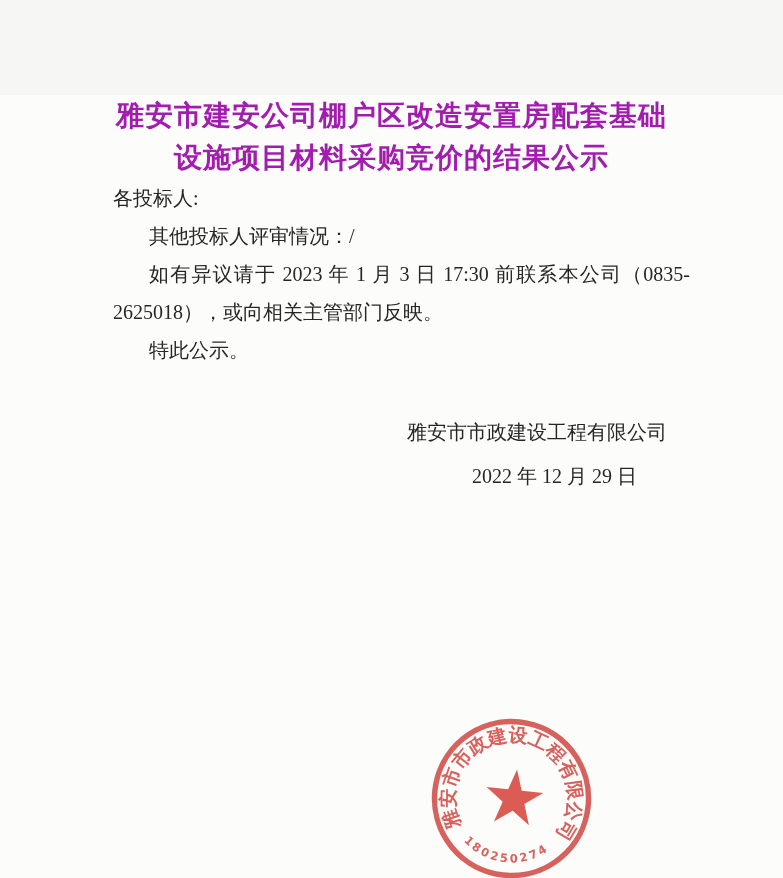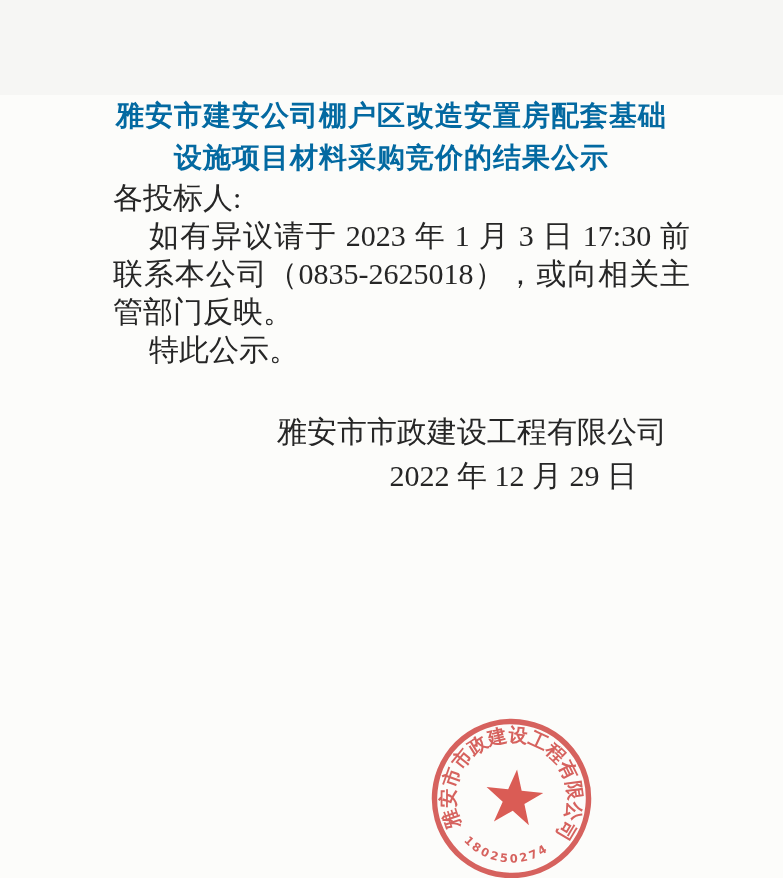--- a/index.html
+++ b/index.html
@@ -17,7 +17,7 @@
     margin:95px auto 0 auto;width:552px;
     text-align:center;
     font-size:28px;line-height:42px;font-weight:bold;
-    color:#0369a1;letter-spacing:1px;
+    color:#a21caf;letter-spacing:1px;
   }
   .content{
     margin:0 93px 0 113px;

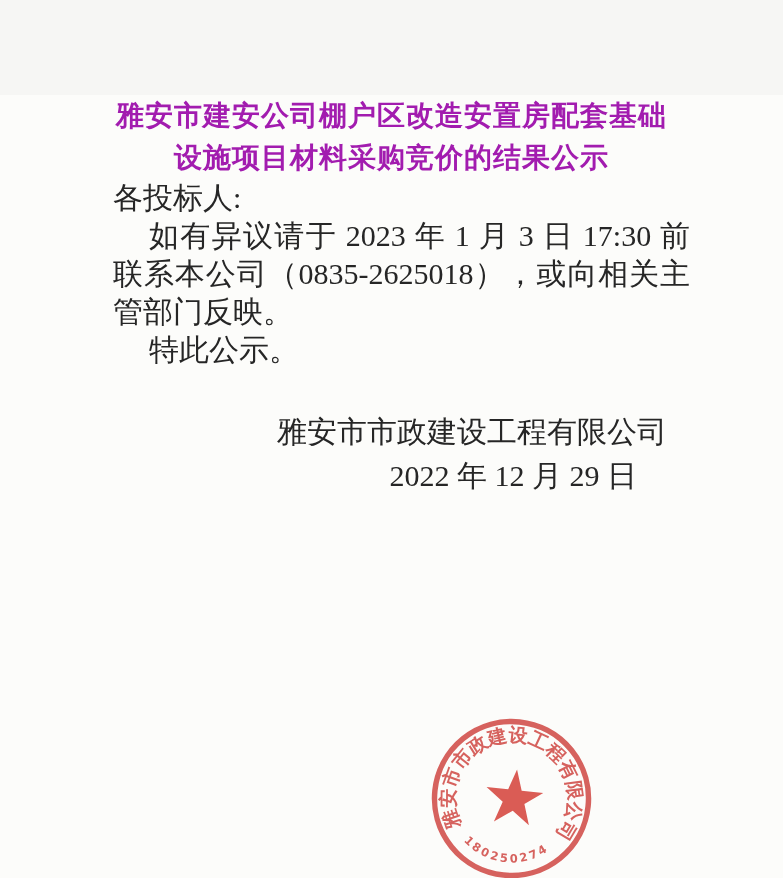--- a/index.html
+++ b/index.html
@@ -21,7 +21,7 @@
   }
   .content{
     margin:0 93px 0 113px;
-    font-size:30px;line-height:38px;
+    font-size:20px;line-height:38px;
     text-align:justify;
   }
   .content p{margin:0;padding:0;}

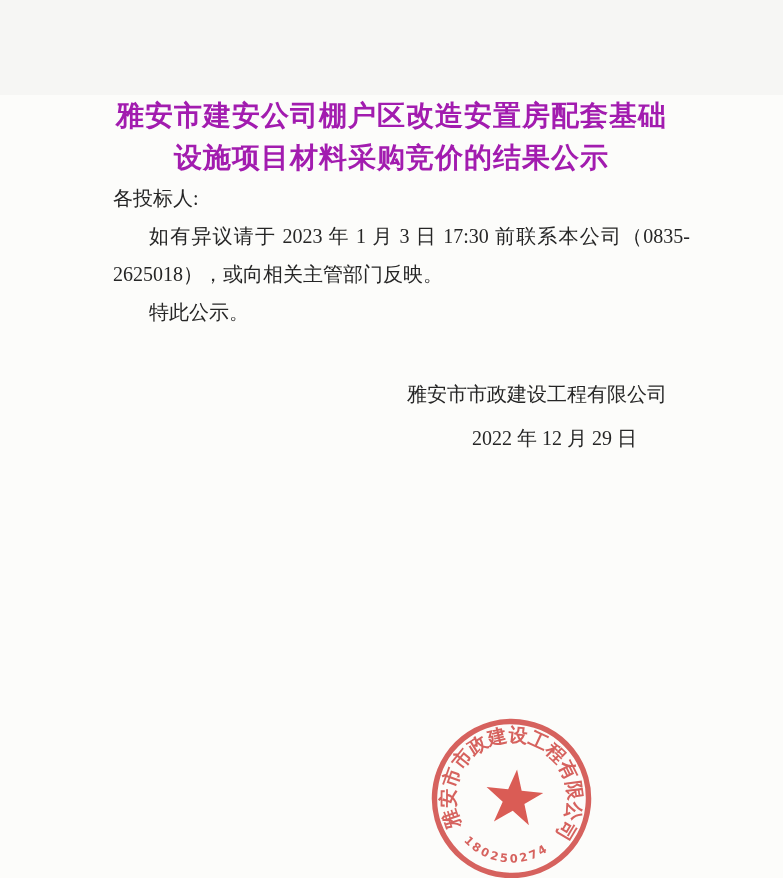--- a/index.html
+++ b/index.html
@@ -63,6 +63,7 @@
 
   <div class="content">
     <p>各投标人:</p>
+    <p class="indent">其他投标人评审情况：/</p>
     <p class="indent">如有异议请于 2023 年 1 月 3 日 17:30 前联系本公司（0835-2625018），或向相关主管部门反映。</p>
     <p class="indent">特此公示。</p>
 

